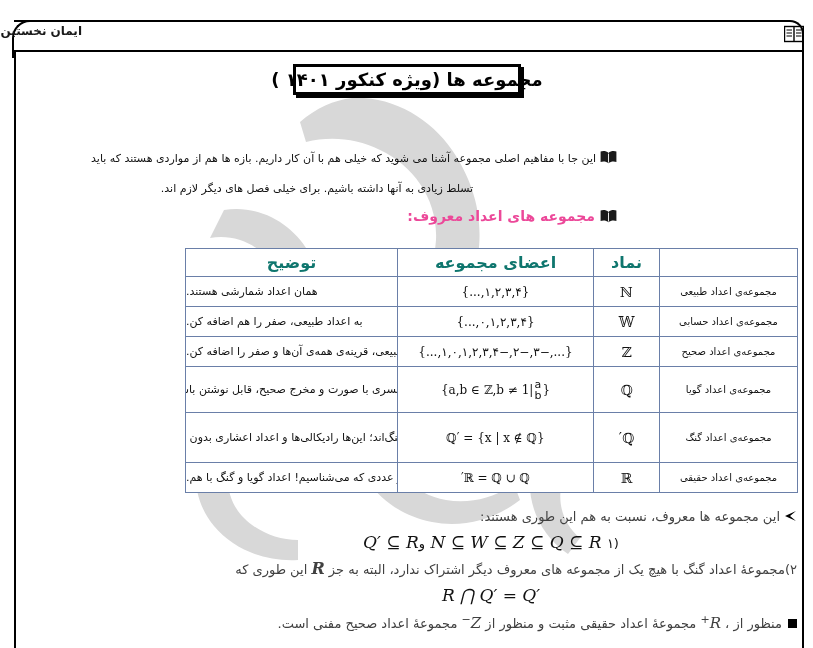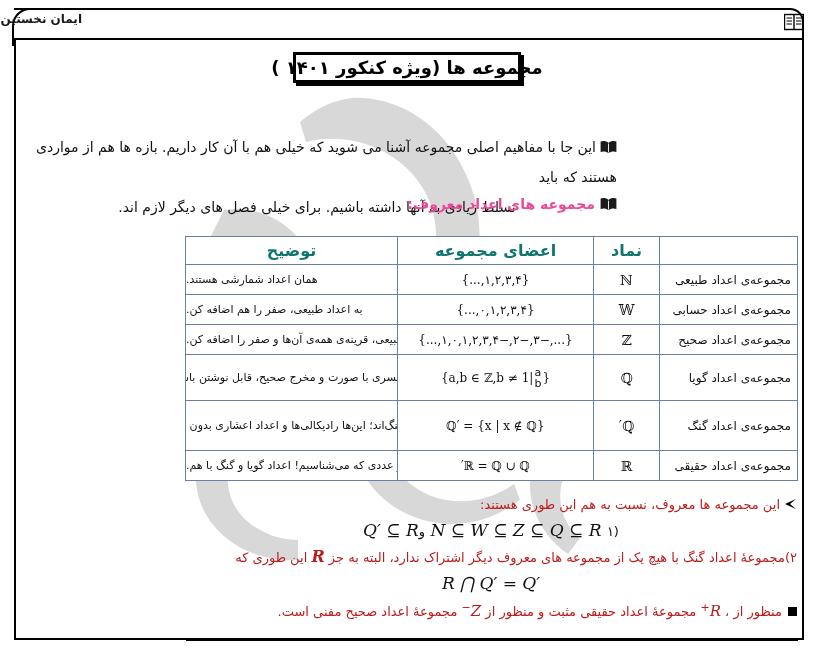--- a/index.html
+++ b/index.html
@@ -28,7 +28,7 @@
   
   #page {
     position: absolute;
-    left: 0; top: 0; width: 813px; height: 588px;
+    left: 0; top: 12px; width: 813px; height: 588px;
     z-index: 2;
   }
 

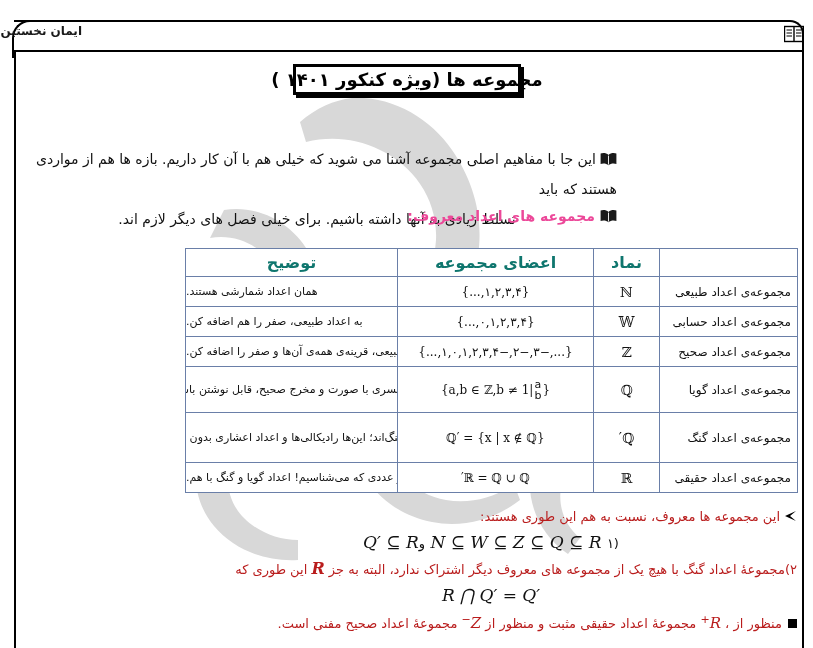--- a/index.html
+++ b/index.html
@@ -105,7 +105,7 @@
     position: absolute;
     text-align: justify;
     direction: rtl;
-    font-size: 14px;
+    font-size: 11px;
     line-height: 30px;
     color: #111;
   }

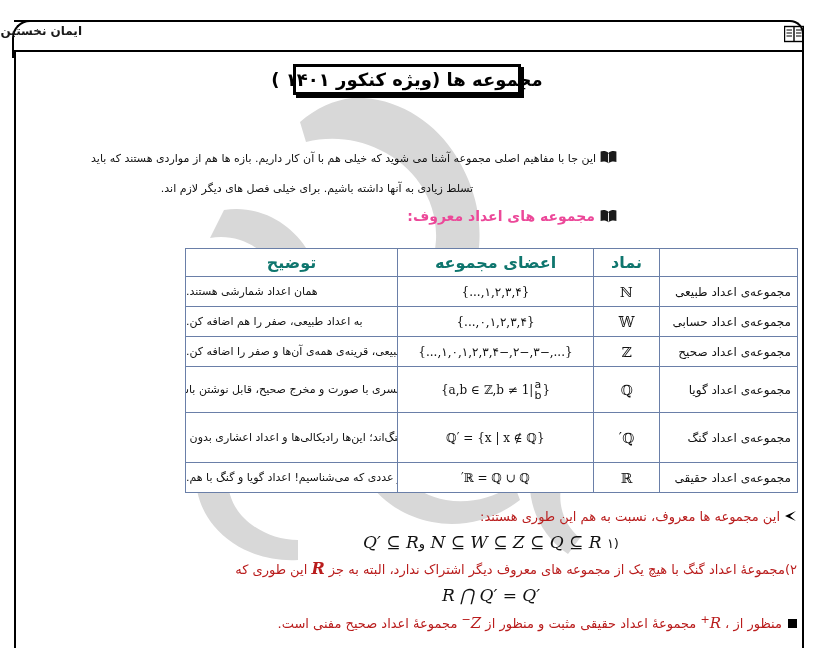--- a/index.html
+++ b/index.html
@@ -160,7 +160,7 @@
     color: #0f766e;
   }
   #num-table tbody td { height: 30px; }
-  .c-name   { width: 138px; text-align: right; font-size: 12px; padding-right: 8px; }
+  .c-name   { width: 138px; text-align: center; font-size: 10px; padding-right: 8px; }
   .c-sym    { width: 66px;  text-align: center; }
   .c-mem    { width: 196px; text-align: center; }
   .c-desc   { width: 212px; text-align: right; font-size: 11px; line-height: 15px;

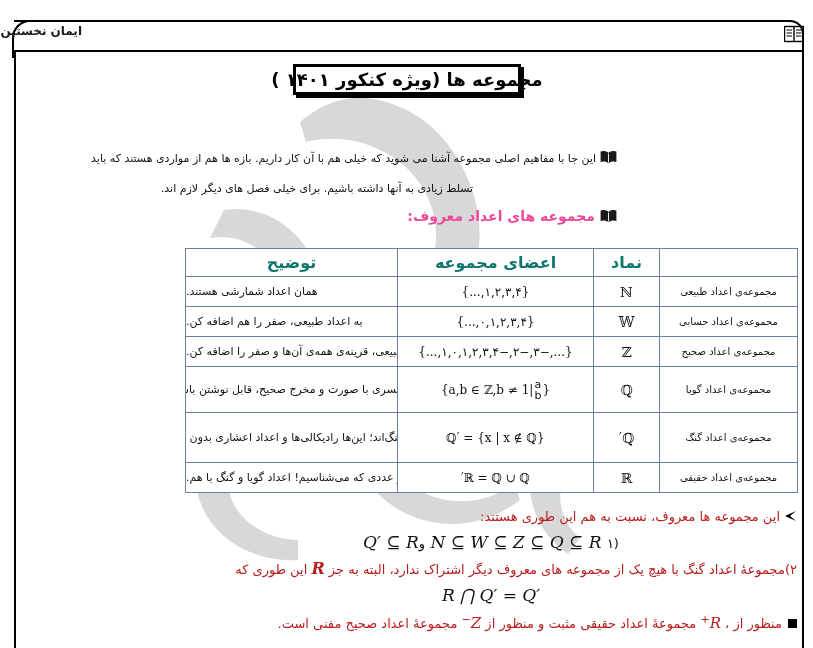--- a/index.html
+++ b/index.html
@@ -190,7 +190,7 @@
     font-size: 13px;
     line-height: 26px;
     text-align: right;
-    color: #b91c1c;
+    color: #404040;
   }
   .arrow-mark {
     display: inline-block;

